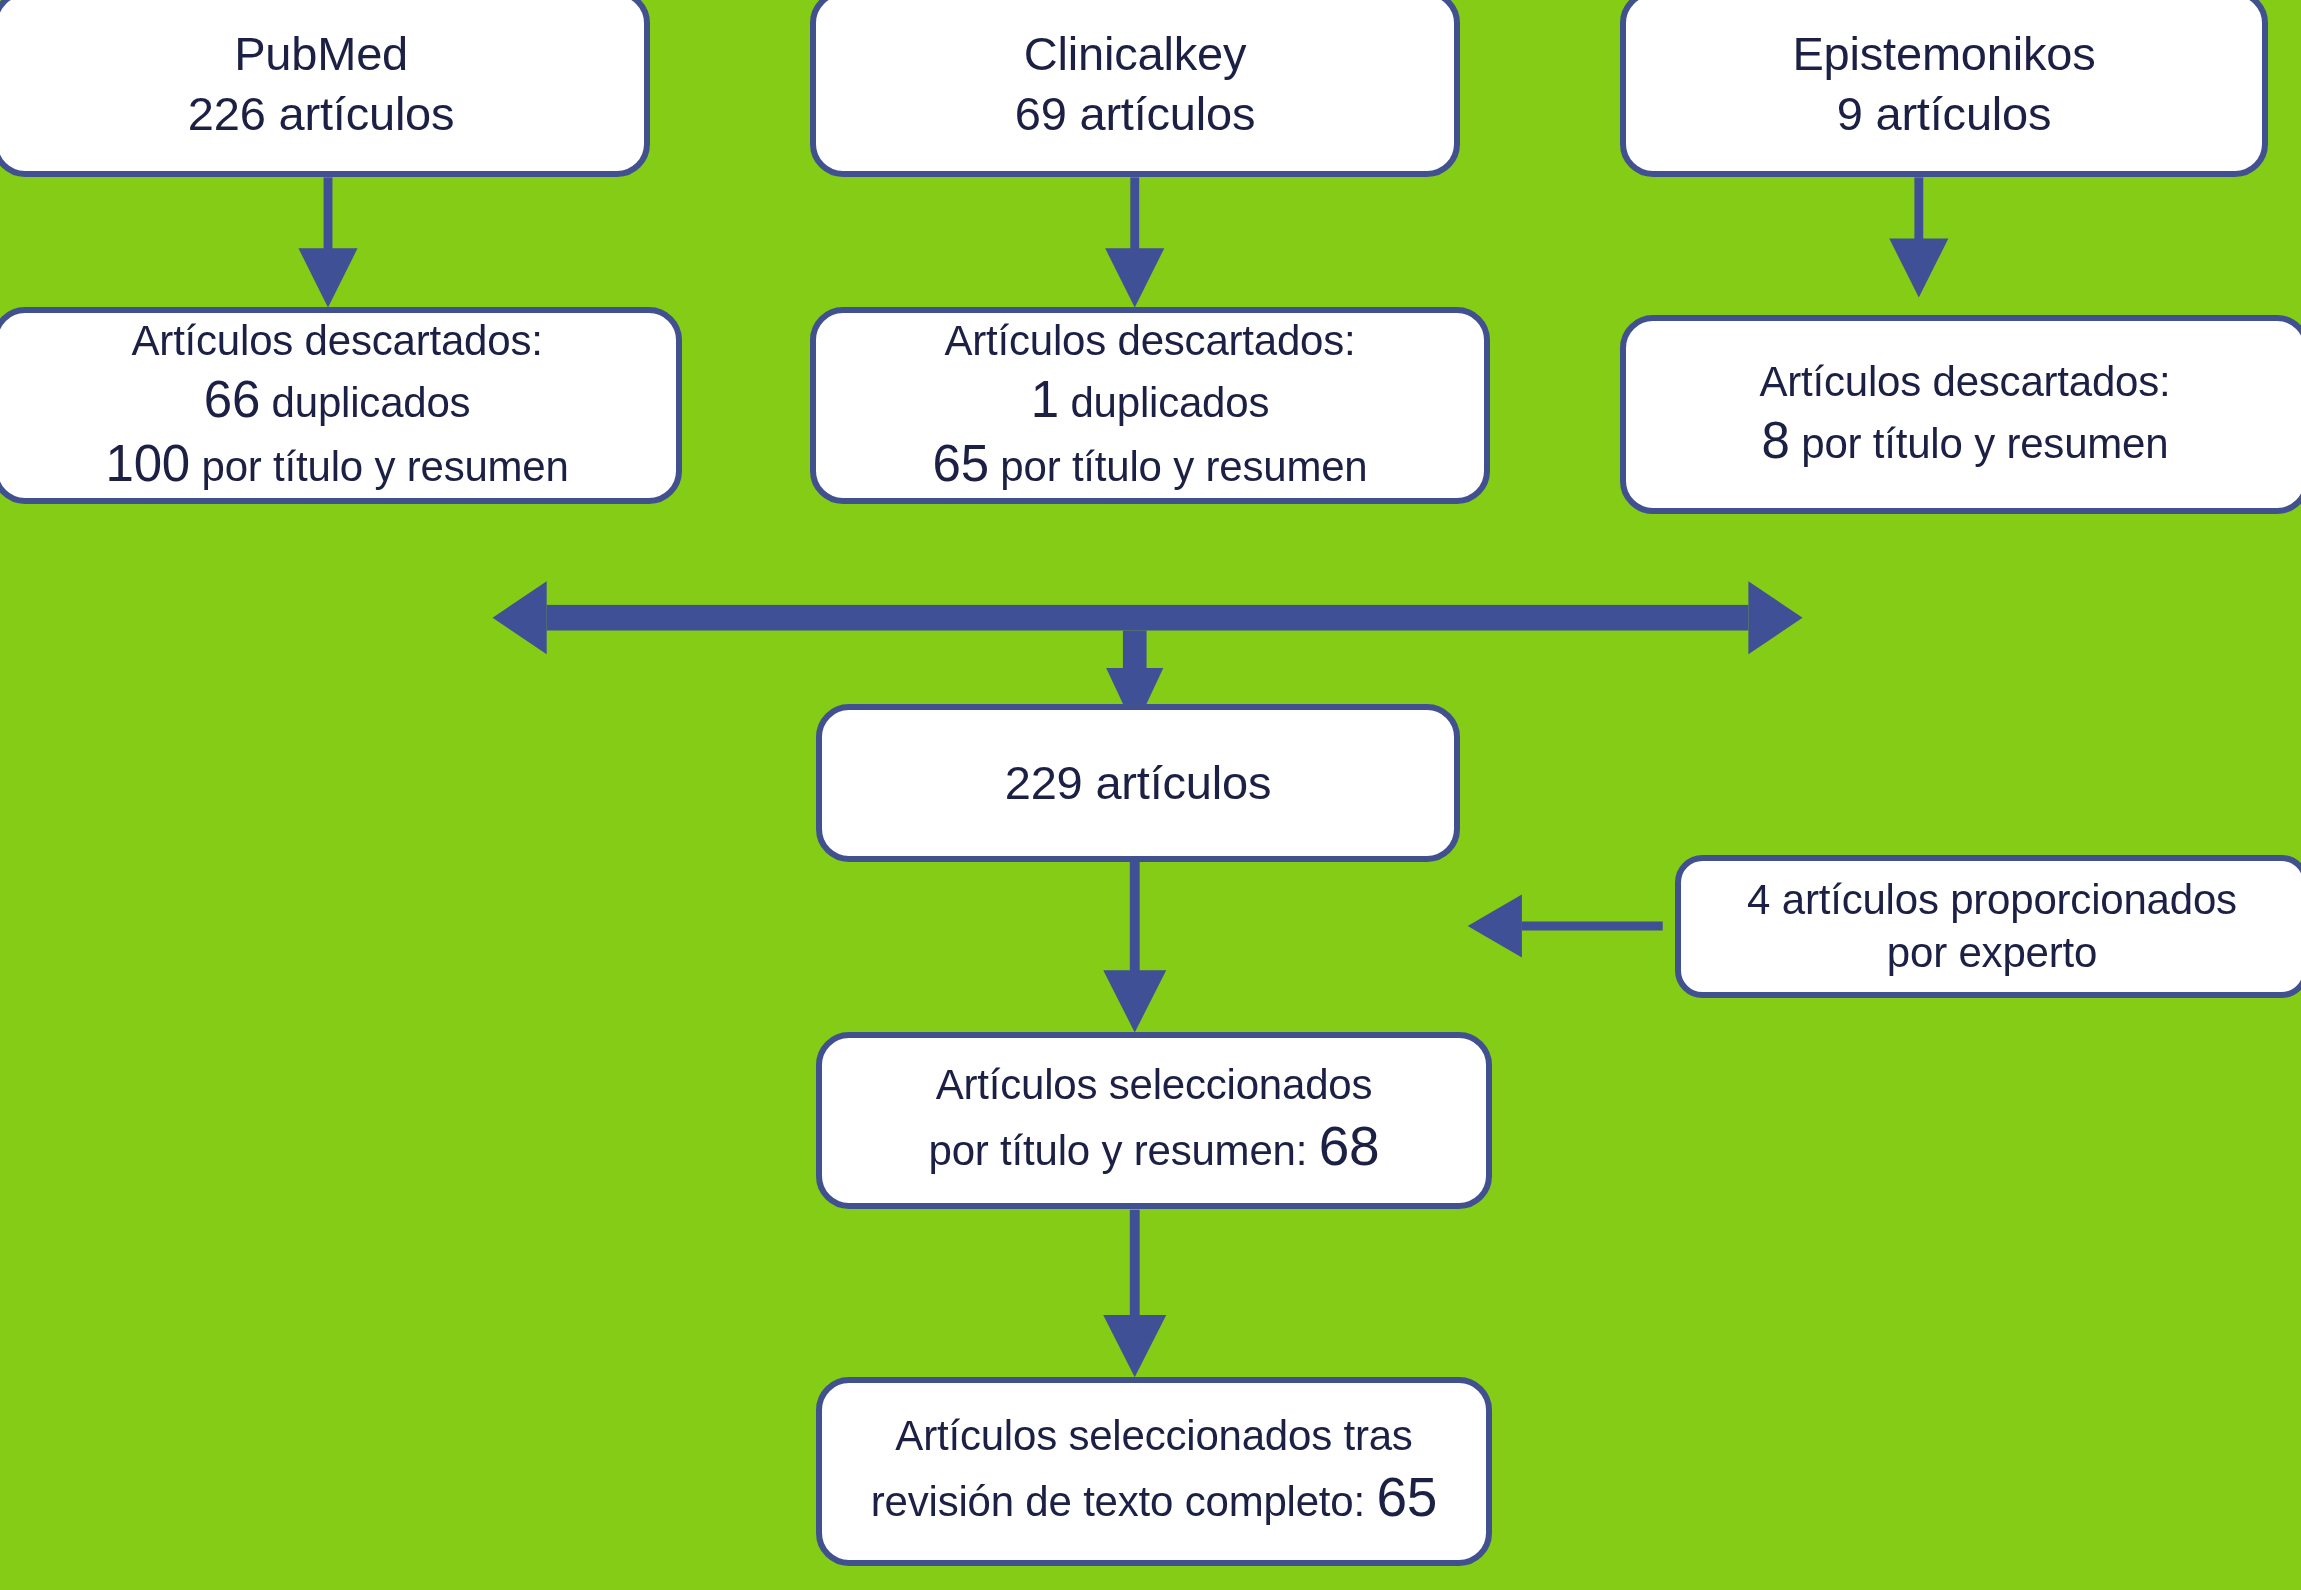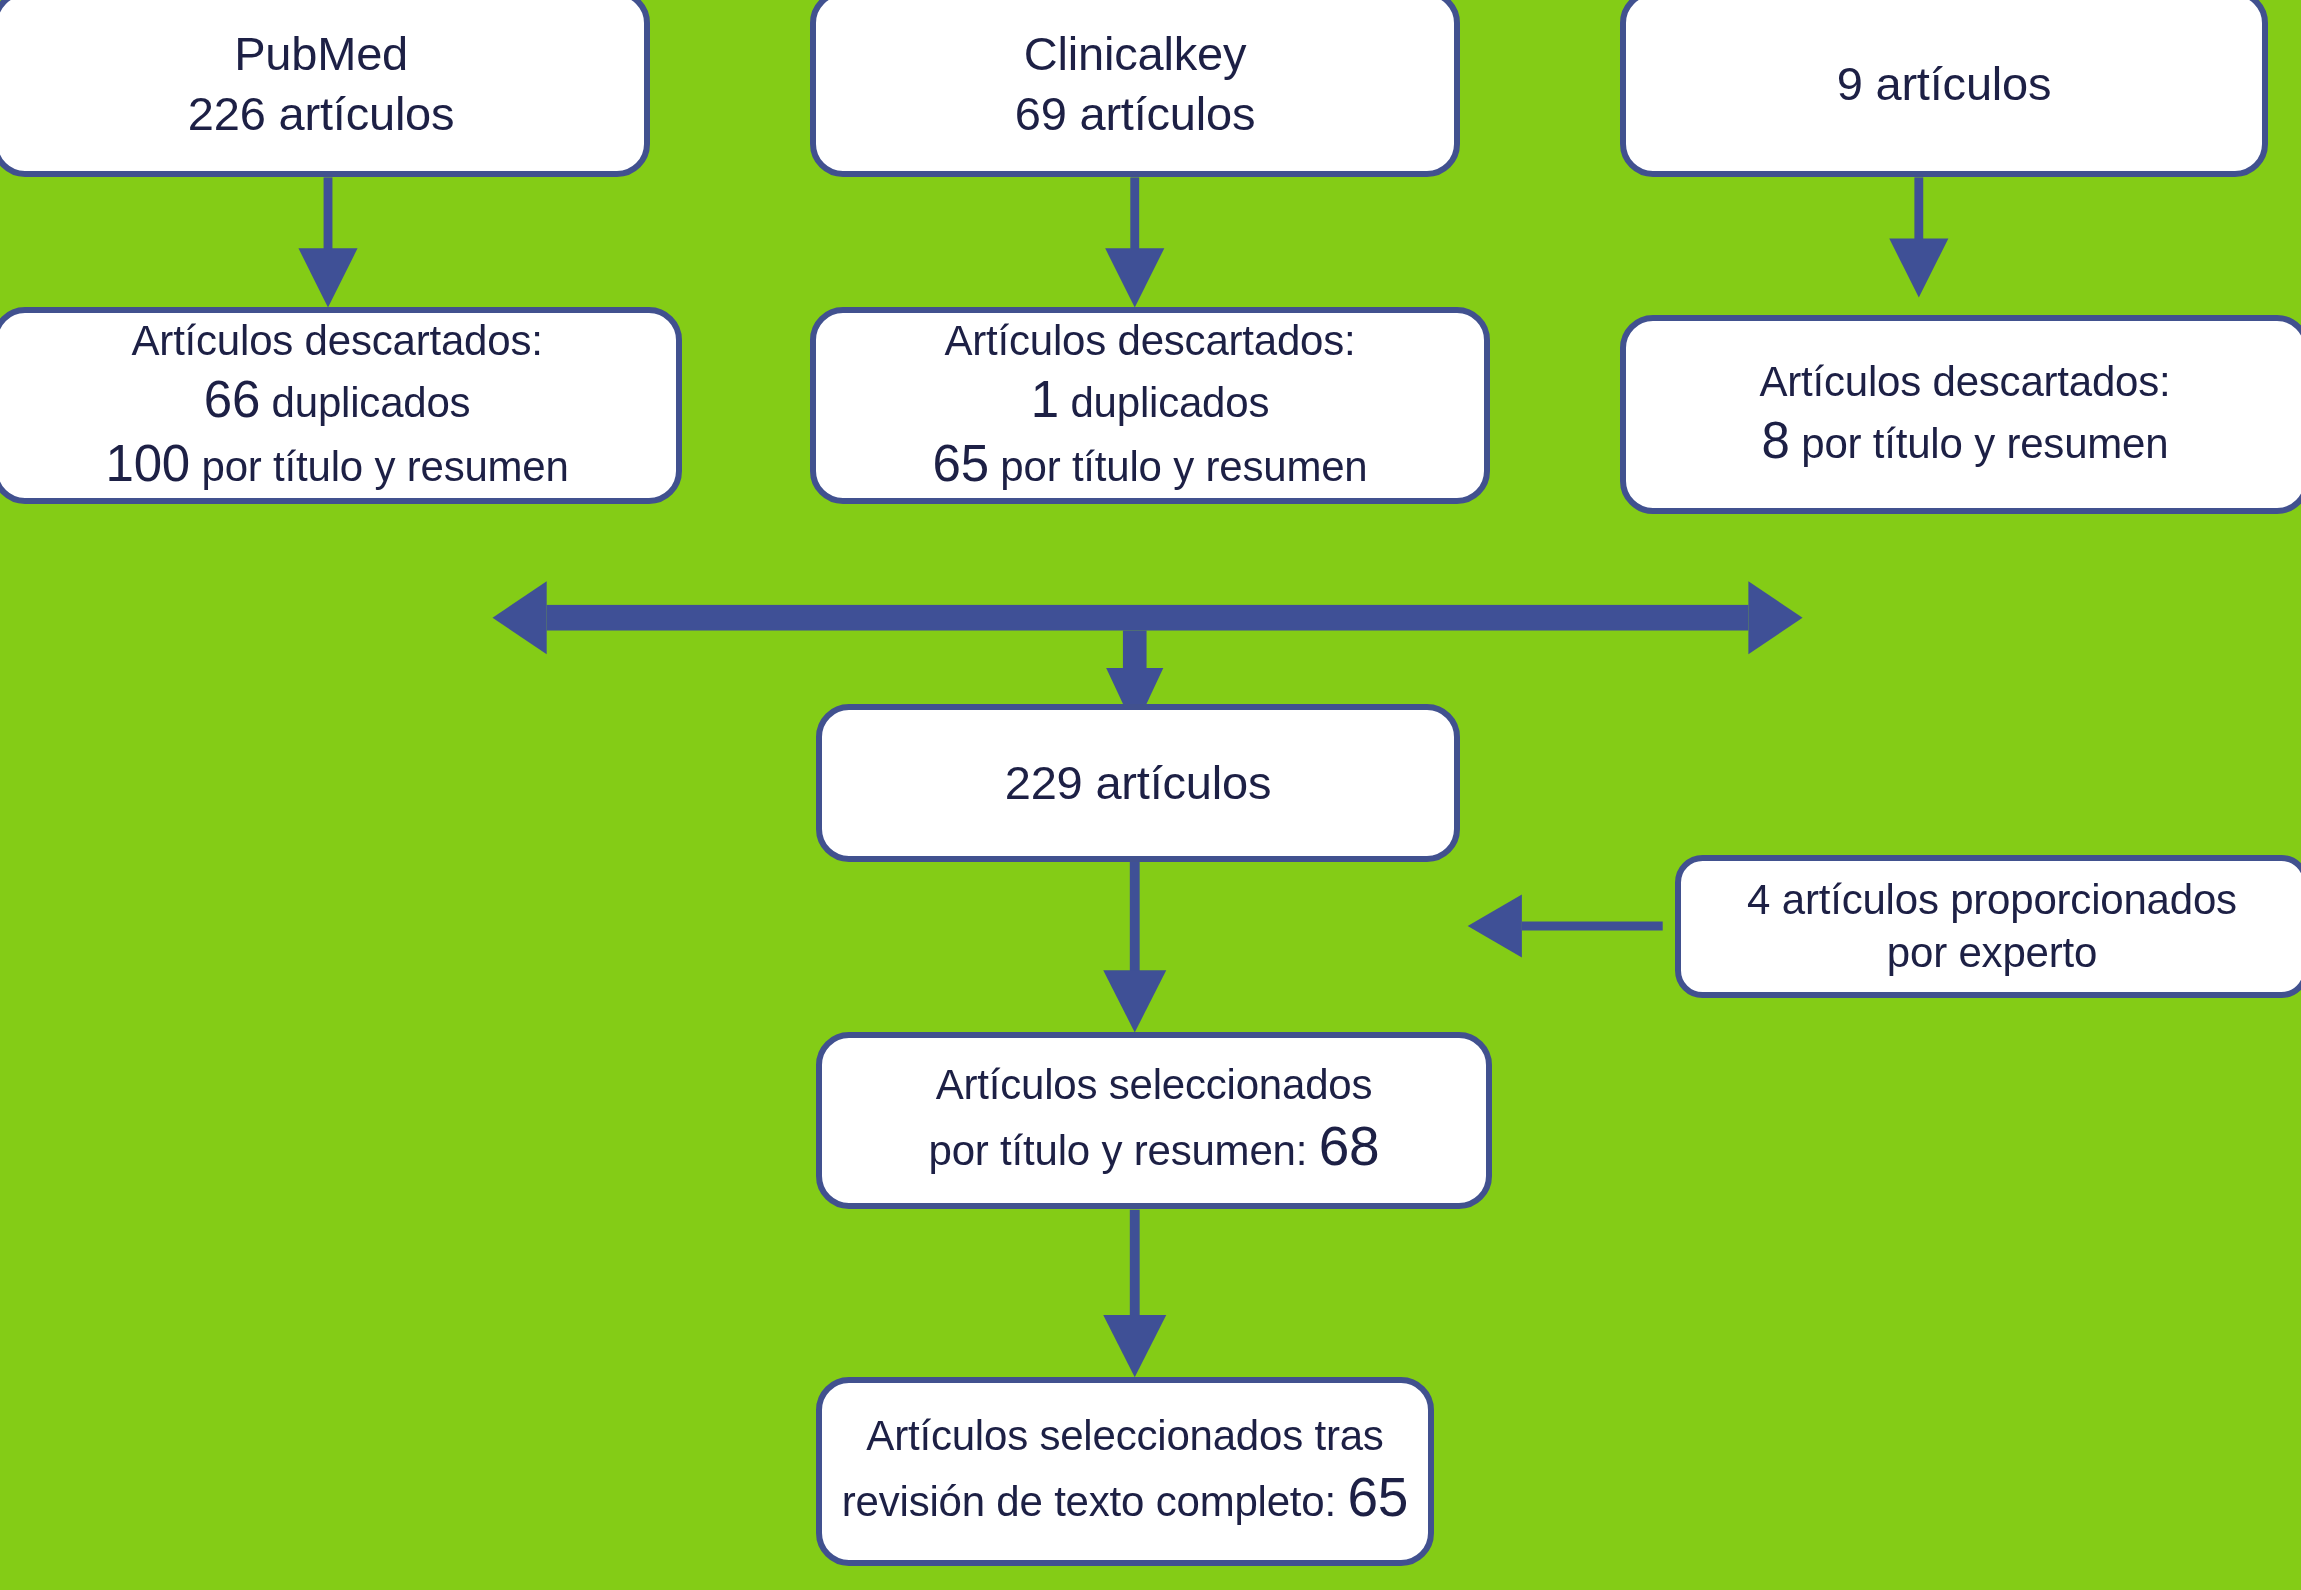--- a/index.html
+++ b/index.html
@@ -115,6 +115,7 @@
   </div>
 
   <div class="node" style="left:1620px; top:-9.9px; width:648px; height:187px;">
+    <div class="line big">Epistemonikos</div>
     <div class="line big">
       <span>9</span>
       <span>artículos</span>

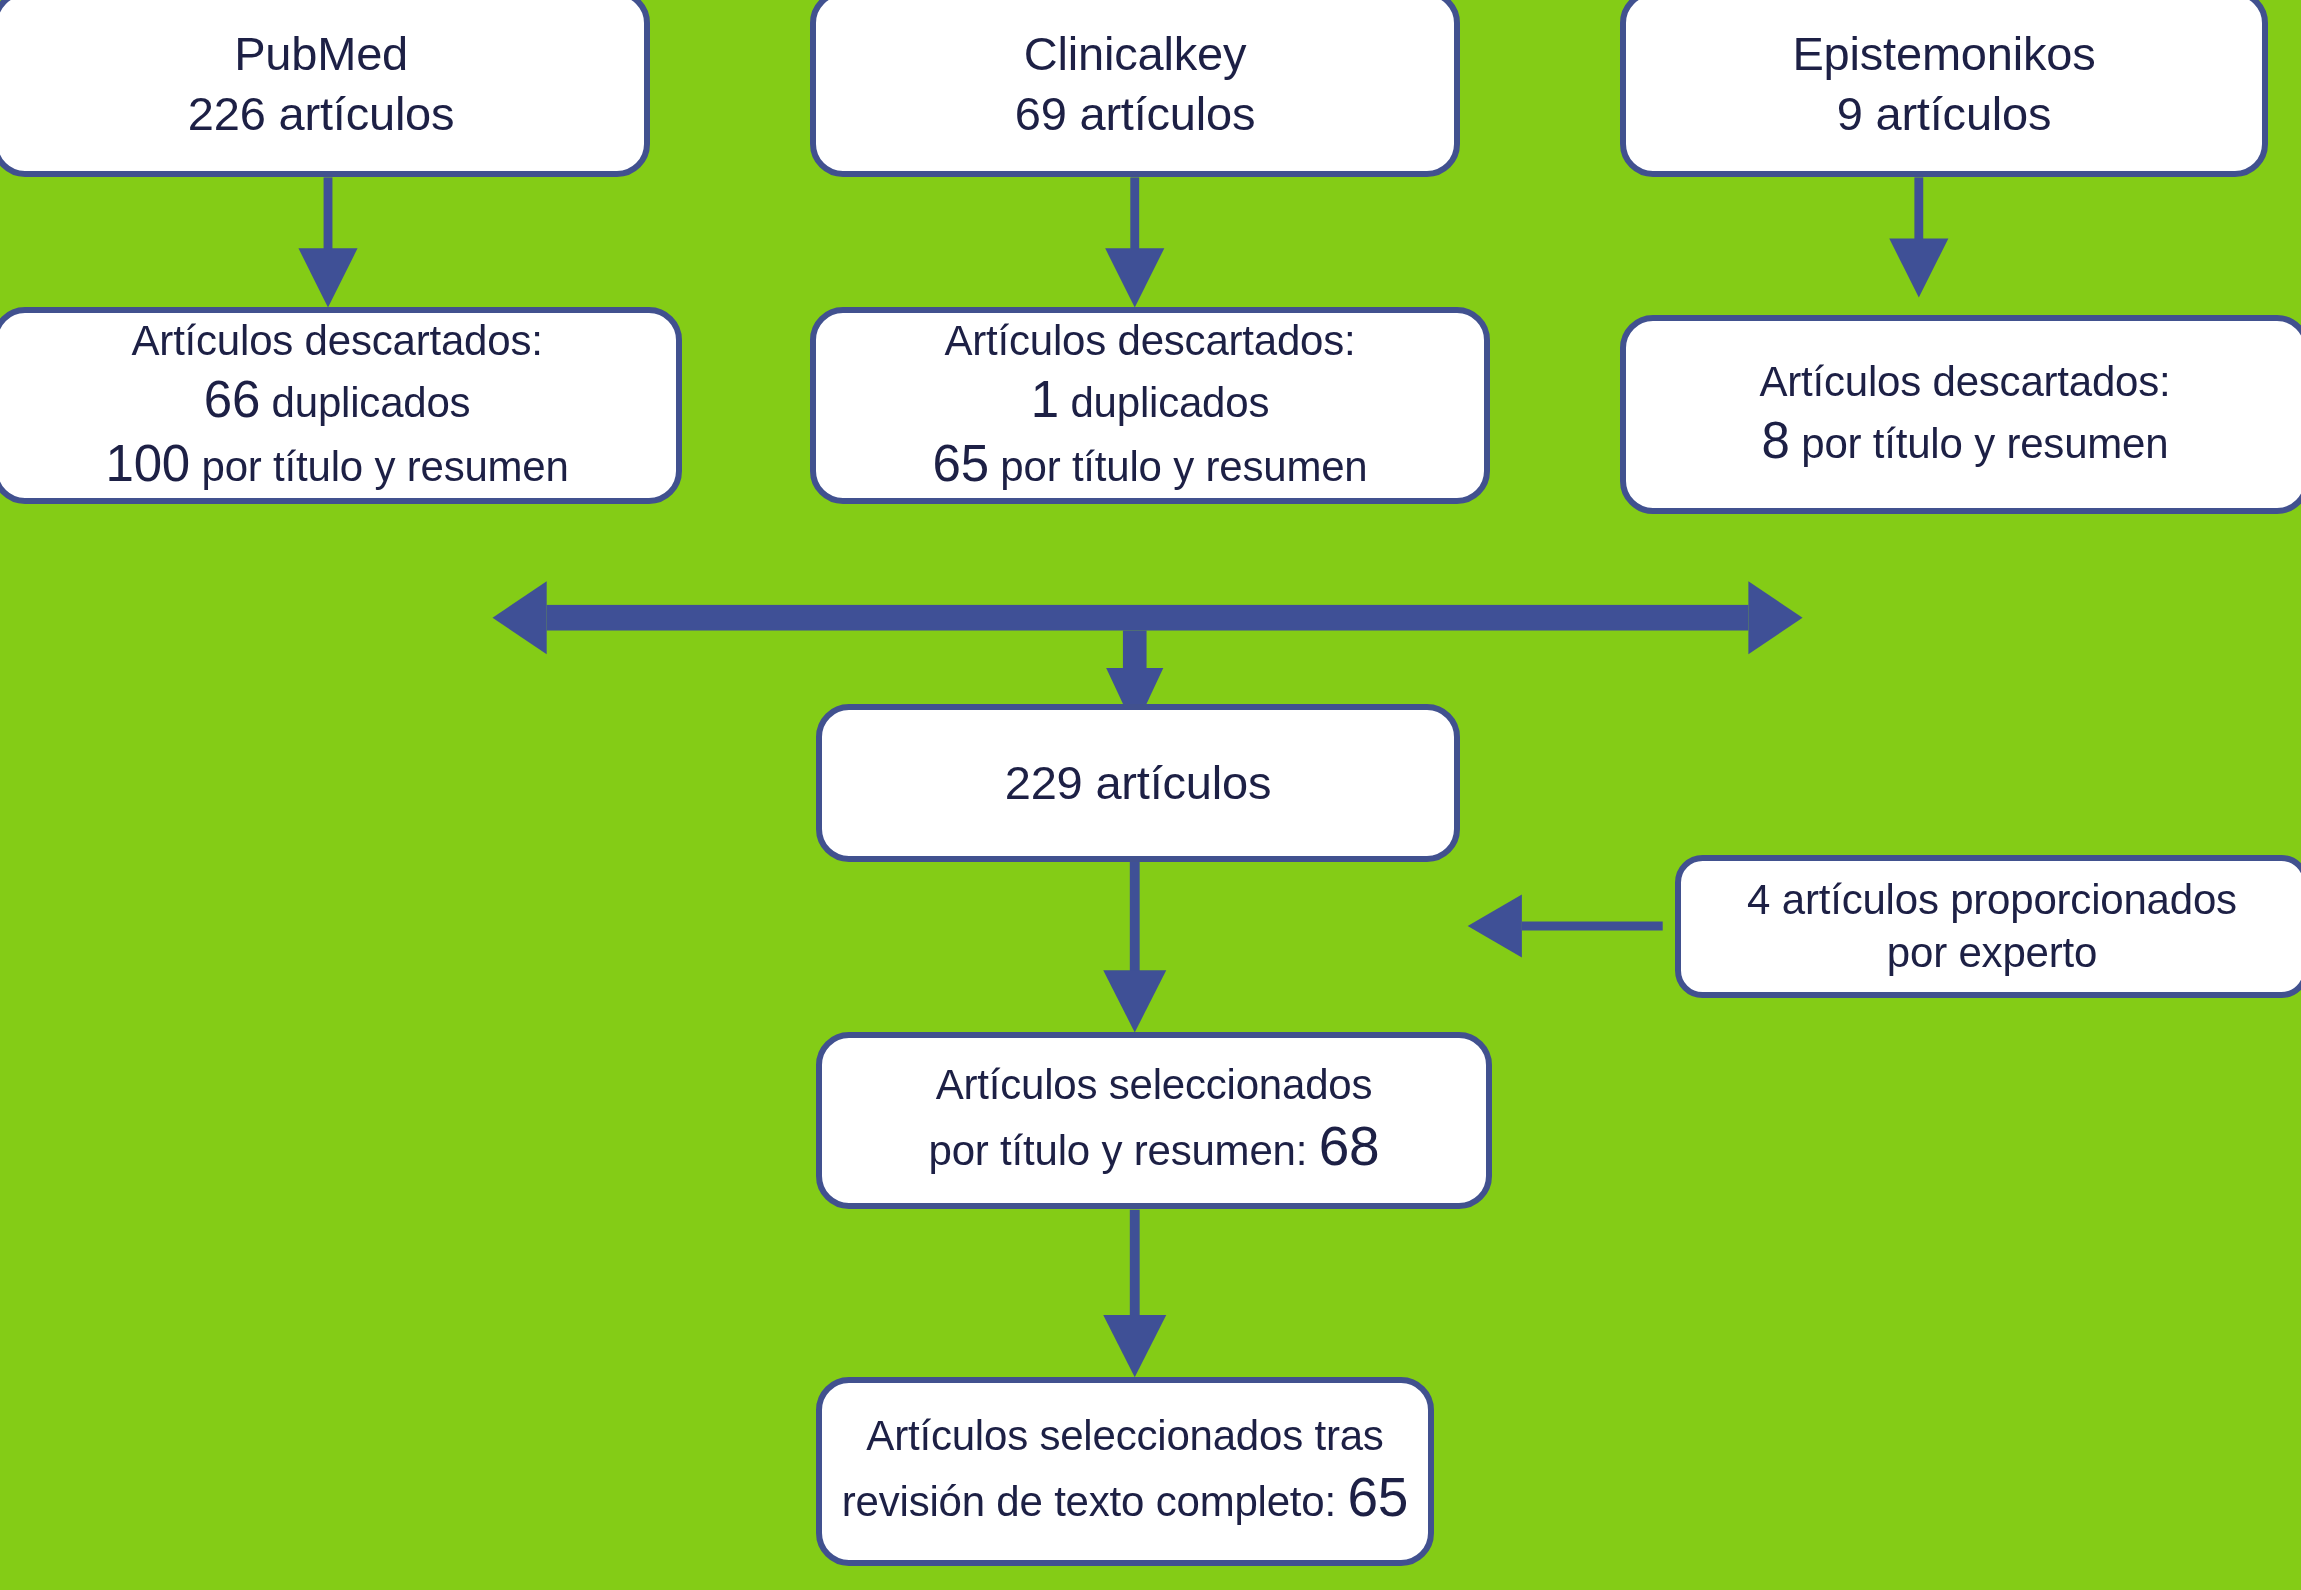--- a/index.html
+++ b/index.html
@@ -177,7 +177,7 @@
     </div>
   </div>
 
-  <div class="node" style="left:816px; top:1377px; width:618px; height:189px;">
+  <div class="node" style="left:816px; top:1377px; width:676px; height:189px;">
     <div class="line">Artículos seleccionados tras</div>
     <div class="line">
       <span>revisión de texto completo:</span>

